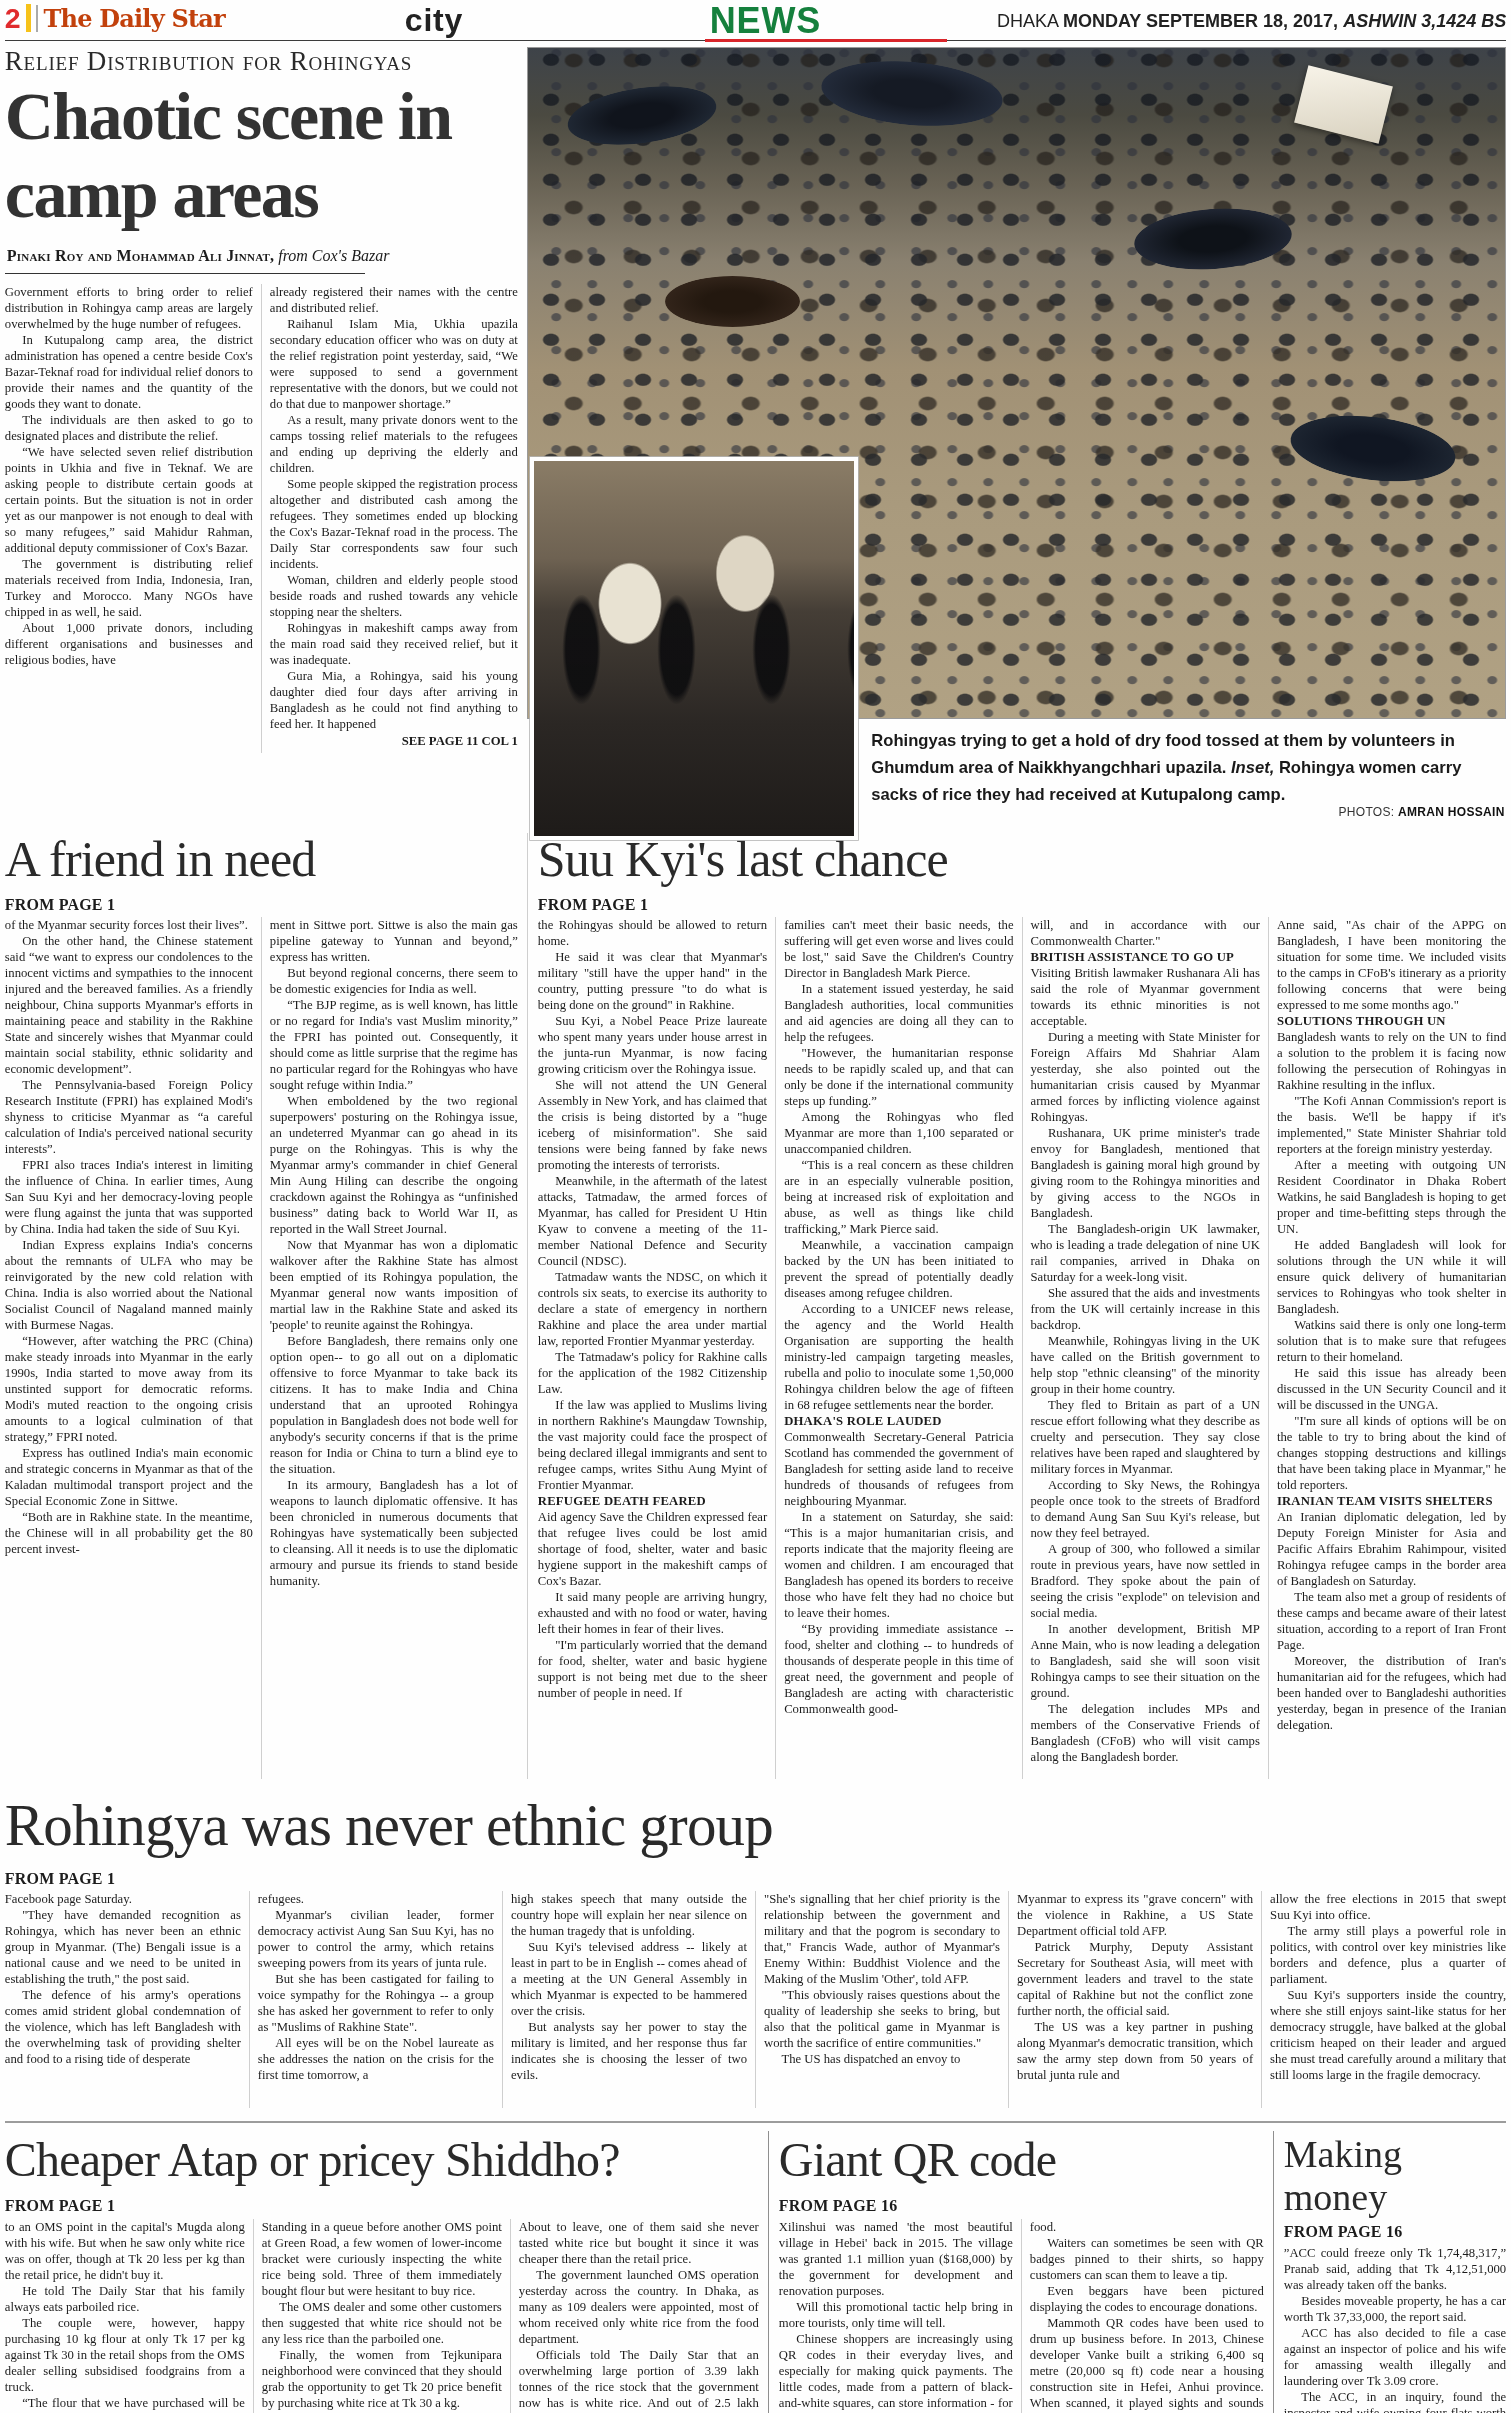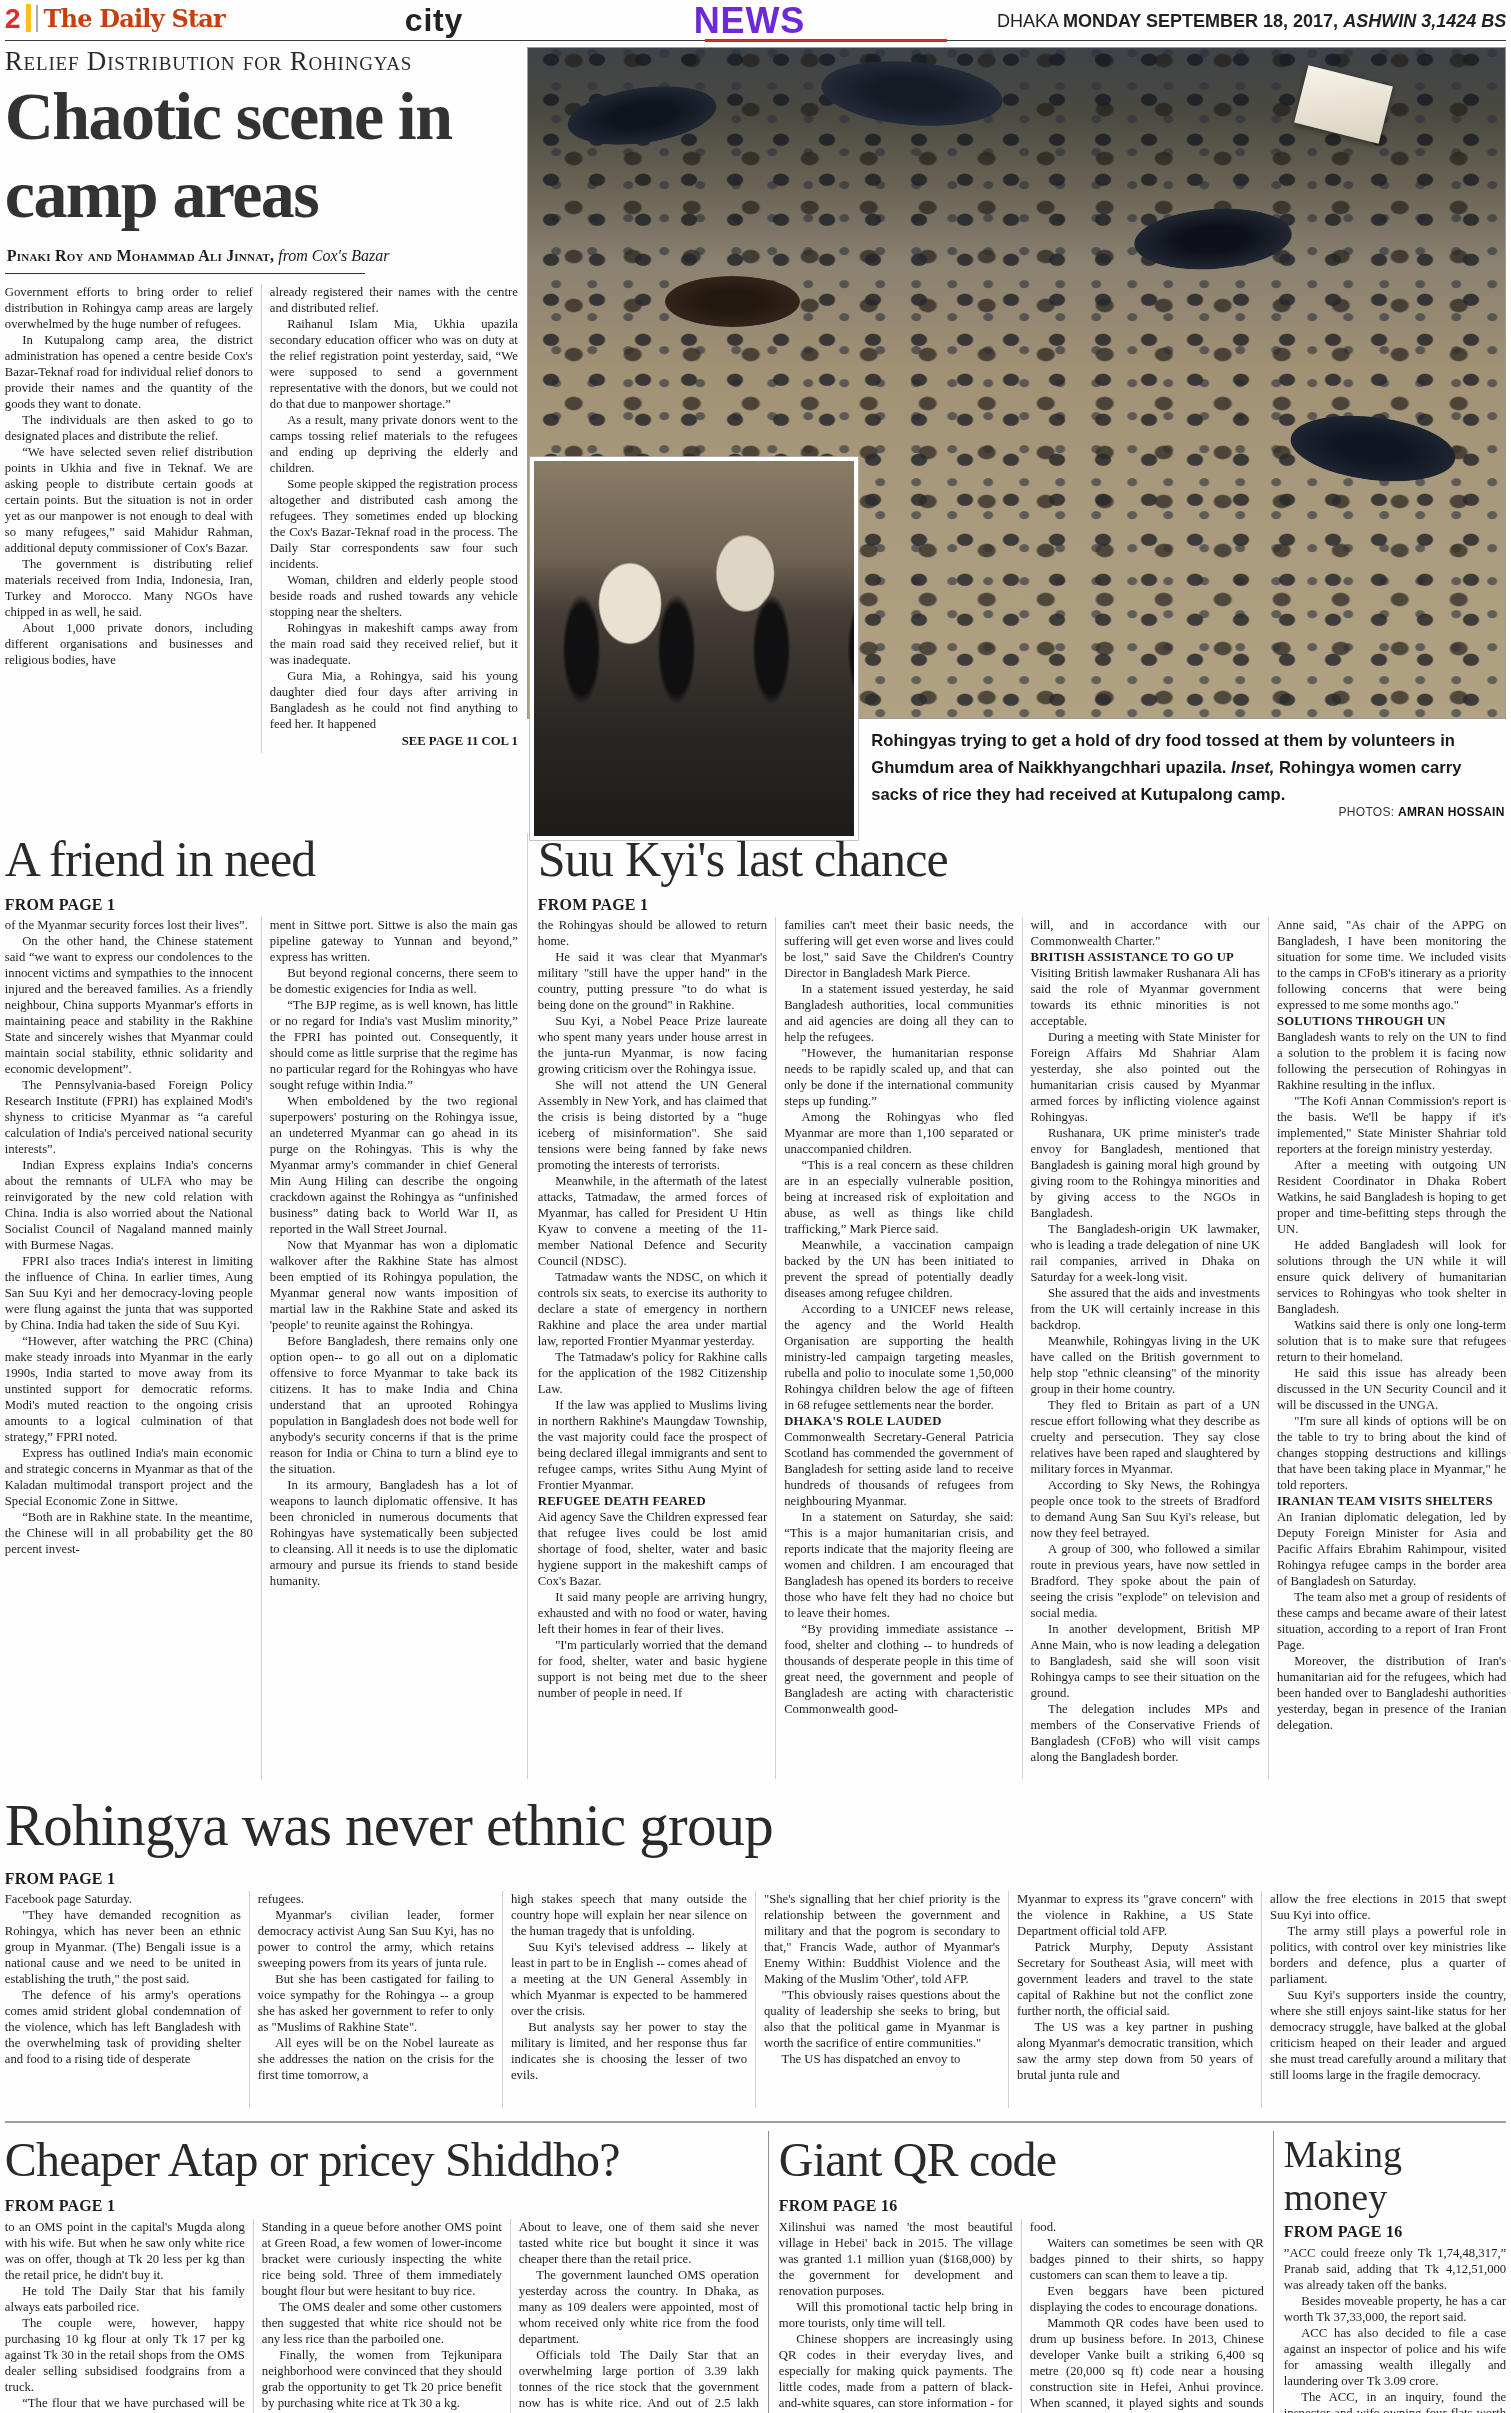--- a/index.html
+++ b/index.html
@@ -13,7 +13,7 @@
   .gbar{display:inline-block;width:1.6px;height:27px;background:#aaa;}
   .brand{font:700 24px "DejaVu Serif",serif;letter-spacing:-0.8px;color:#c2410c;}
   .mh-city{position:absolute;left:400px;top:1.6px;font:700 32px "Liberation Sans",sans-serif;color:#222;letter-spacing:0.8px;}
-  .mh-news{position:absolute;left:689px;top:0px;font:700 36px "Liberation Sans",sans-serif;color:#6d28d9;letter-spacing:0.8px;}
+  .mh-news{position:absolute;left:705px;top:0px;font:700 36px "Liberation Sans",sans-serif;color:#15803d;letter-spacing:0.8px;}
   .mh-date{position:absolute;right:0;top:11px;font:400 18px "Liberation Sans",sans-serif;color:#222;}
   .mh-date b{font-weight:700;}
   .mh-date i{font-weight:700;font-style:italic;}

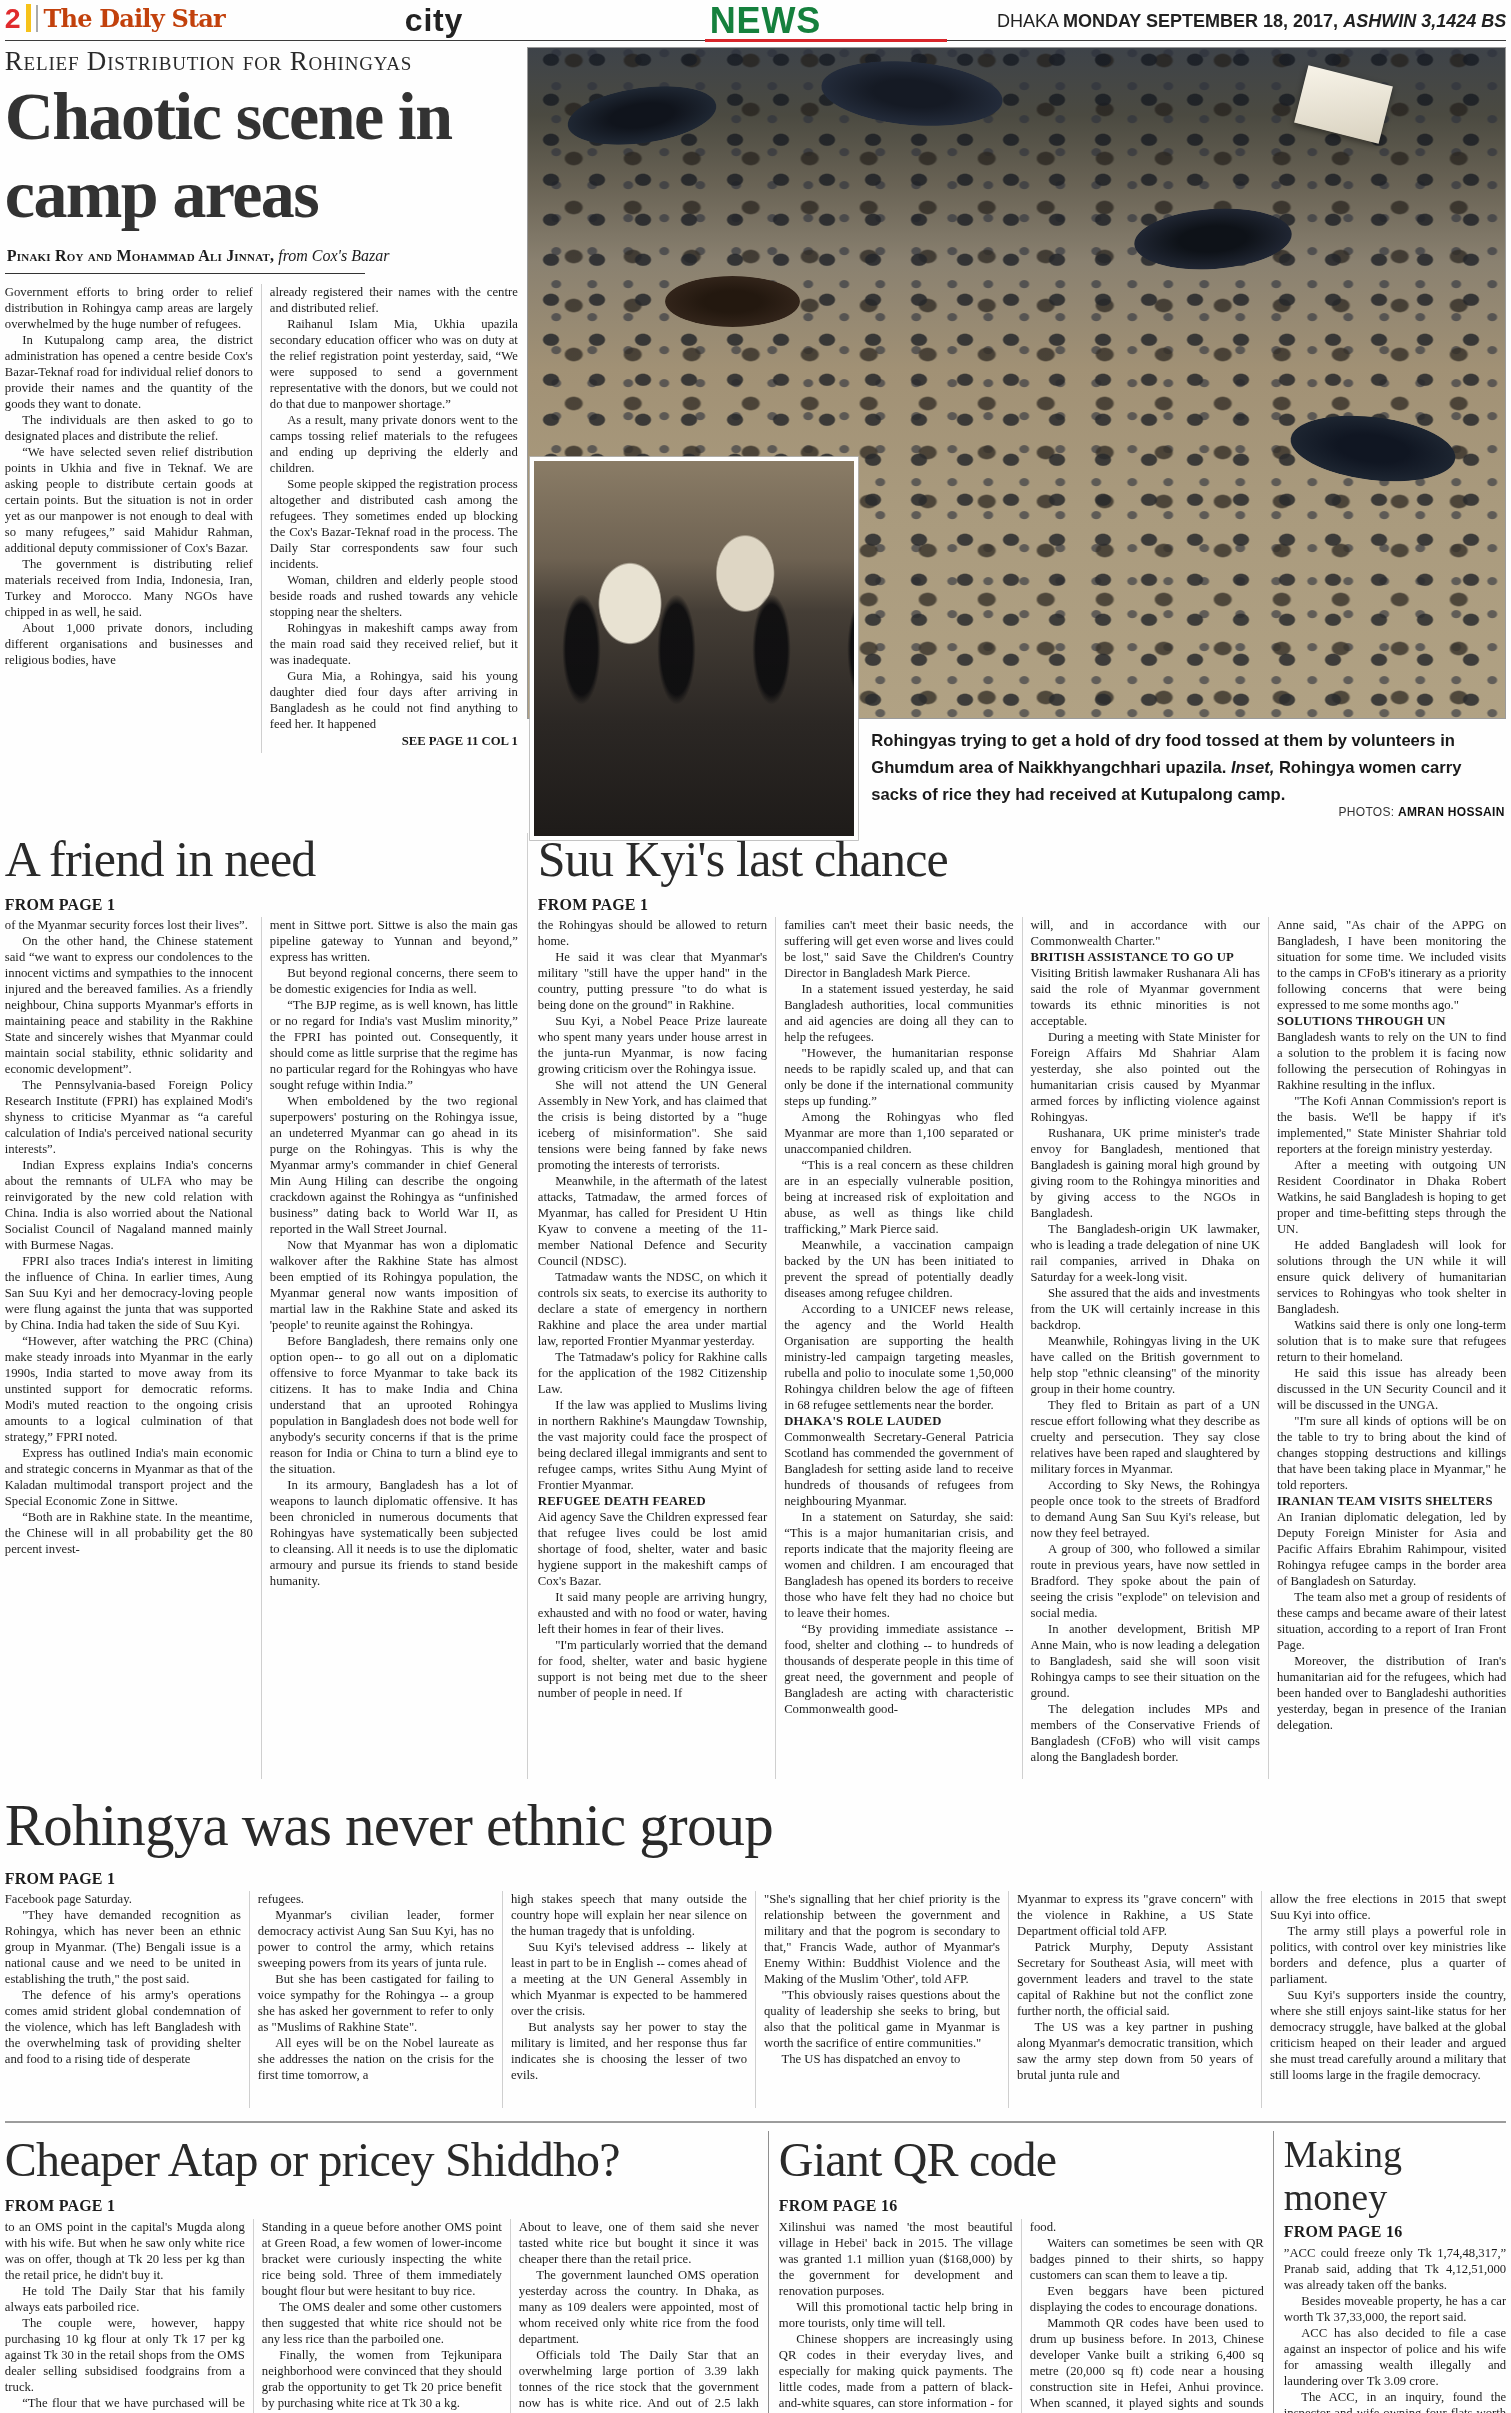--- a/index.html
+++ b/index.html
@@ -179,8 +179,8 @@
             <p>of the Myanmar security forces lost their lives”.</p>
             <p>On the other hand, the Chinese statement said “we want to express our condolences to the innocent victims and sympathies to the innocent injured and the bereaved families. As a friendly neighbour, China supports Myanmar's efforts in maintaining peace and stability in the Rakhine State and sincerely wishes that Myanmar could maintain social stability, ethnic solidarity and economic development”.</p>
             <p>The Pennsylvania-based Foreign Policy Research Institute (FPRI) has explained Modi's shyness to criticise Myanmar as “a careful calculation of India's perceived national security interests”.</p>
+            <p>FPRI also traces India's interest in limiting the influence of China. In earlier times, Aung San Suu Kyi and her democracy-loving people were flung against the junta that was supported by China. India had taken the side of Suu Kyi.</p>
             <p>Indian Express explains India's concerns about the remnants of ULFA who may be reinvigorated by the new cold relation with China. India is also worried about the National Socialist Council of Nagaland manned mainly with Burmese Nagas.</p>
-            <p>FPRI also traces India's interest in limiting the influence of China. In earlier times, Aung San Suu Kyi and her democracy-loving people were flung against the junta that was supported by China. India had taken the side of Suu Kyi.</p>
             <p>“However, after watching the PRC (China) make steady inroads into Myanmar in the early 1990s, India started to move away from its unstinted support for democratic reforms. Modi's muted reaction to the ongoing crisis amounts to a logical culmination of that strategy,” FPRI noted.</p>
             <p>Express has outlined India's main economic and strategic concerns in Myanmar as that of the Kaladan multimodal transport project and the Special Economic Zone in Sittwe.</p>
             <p>“Both are in Rakhine state. In the meantime, the Chinese will in all probability get the 80 percent invest-</p>

